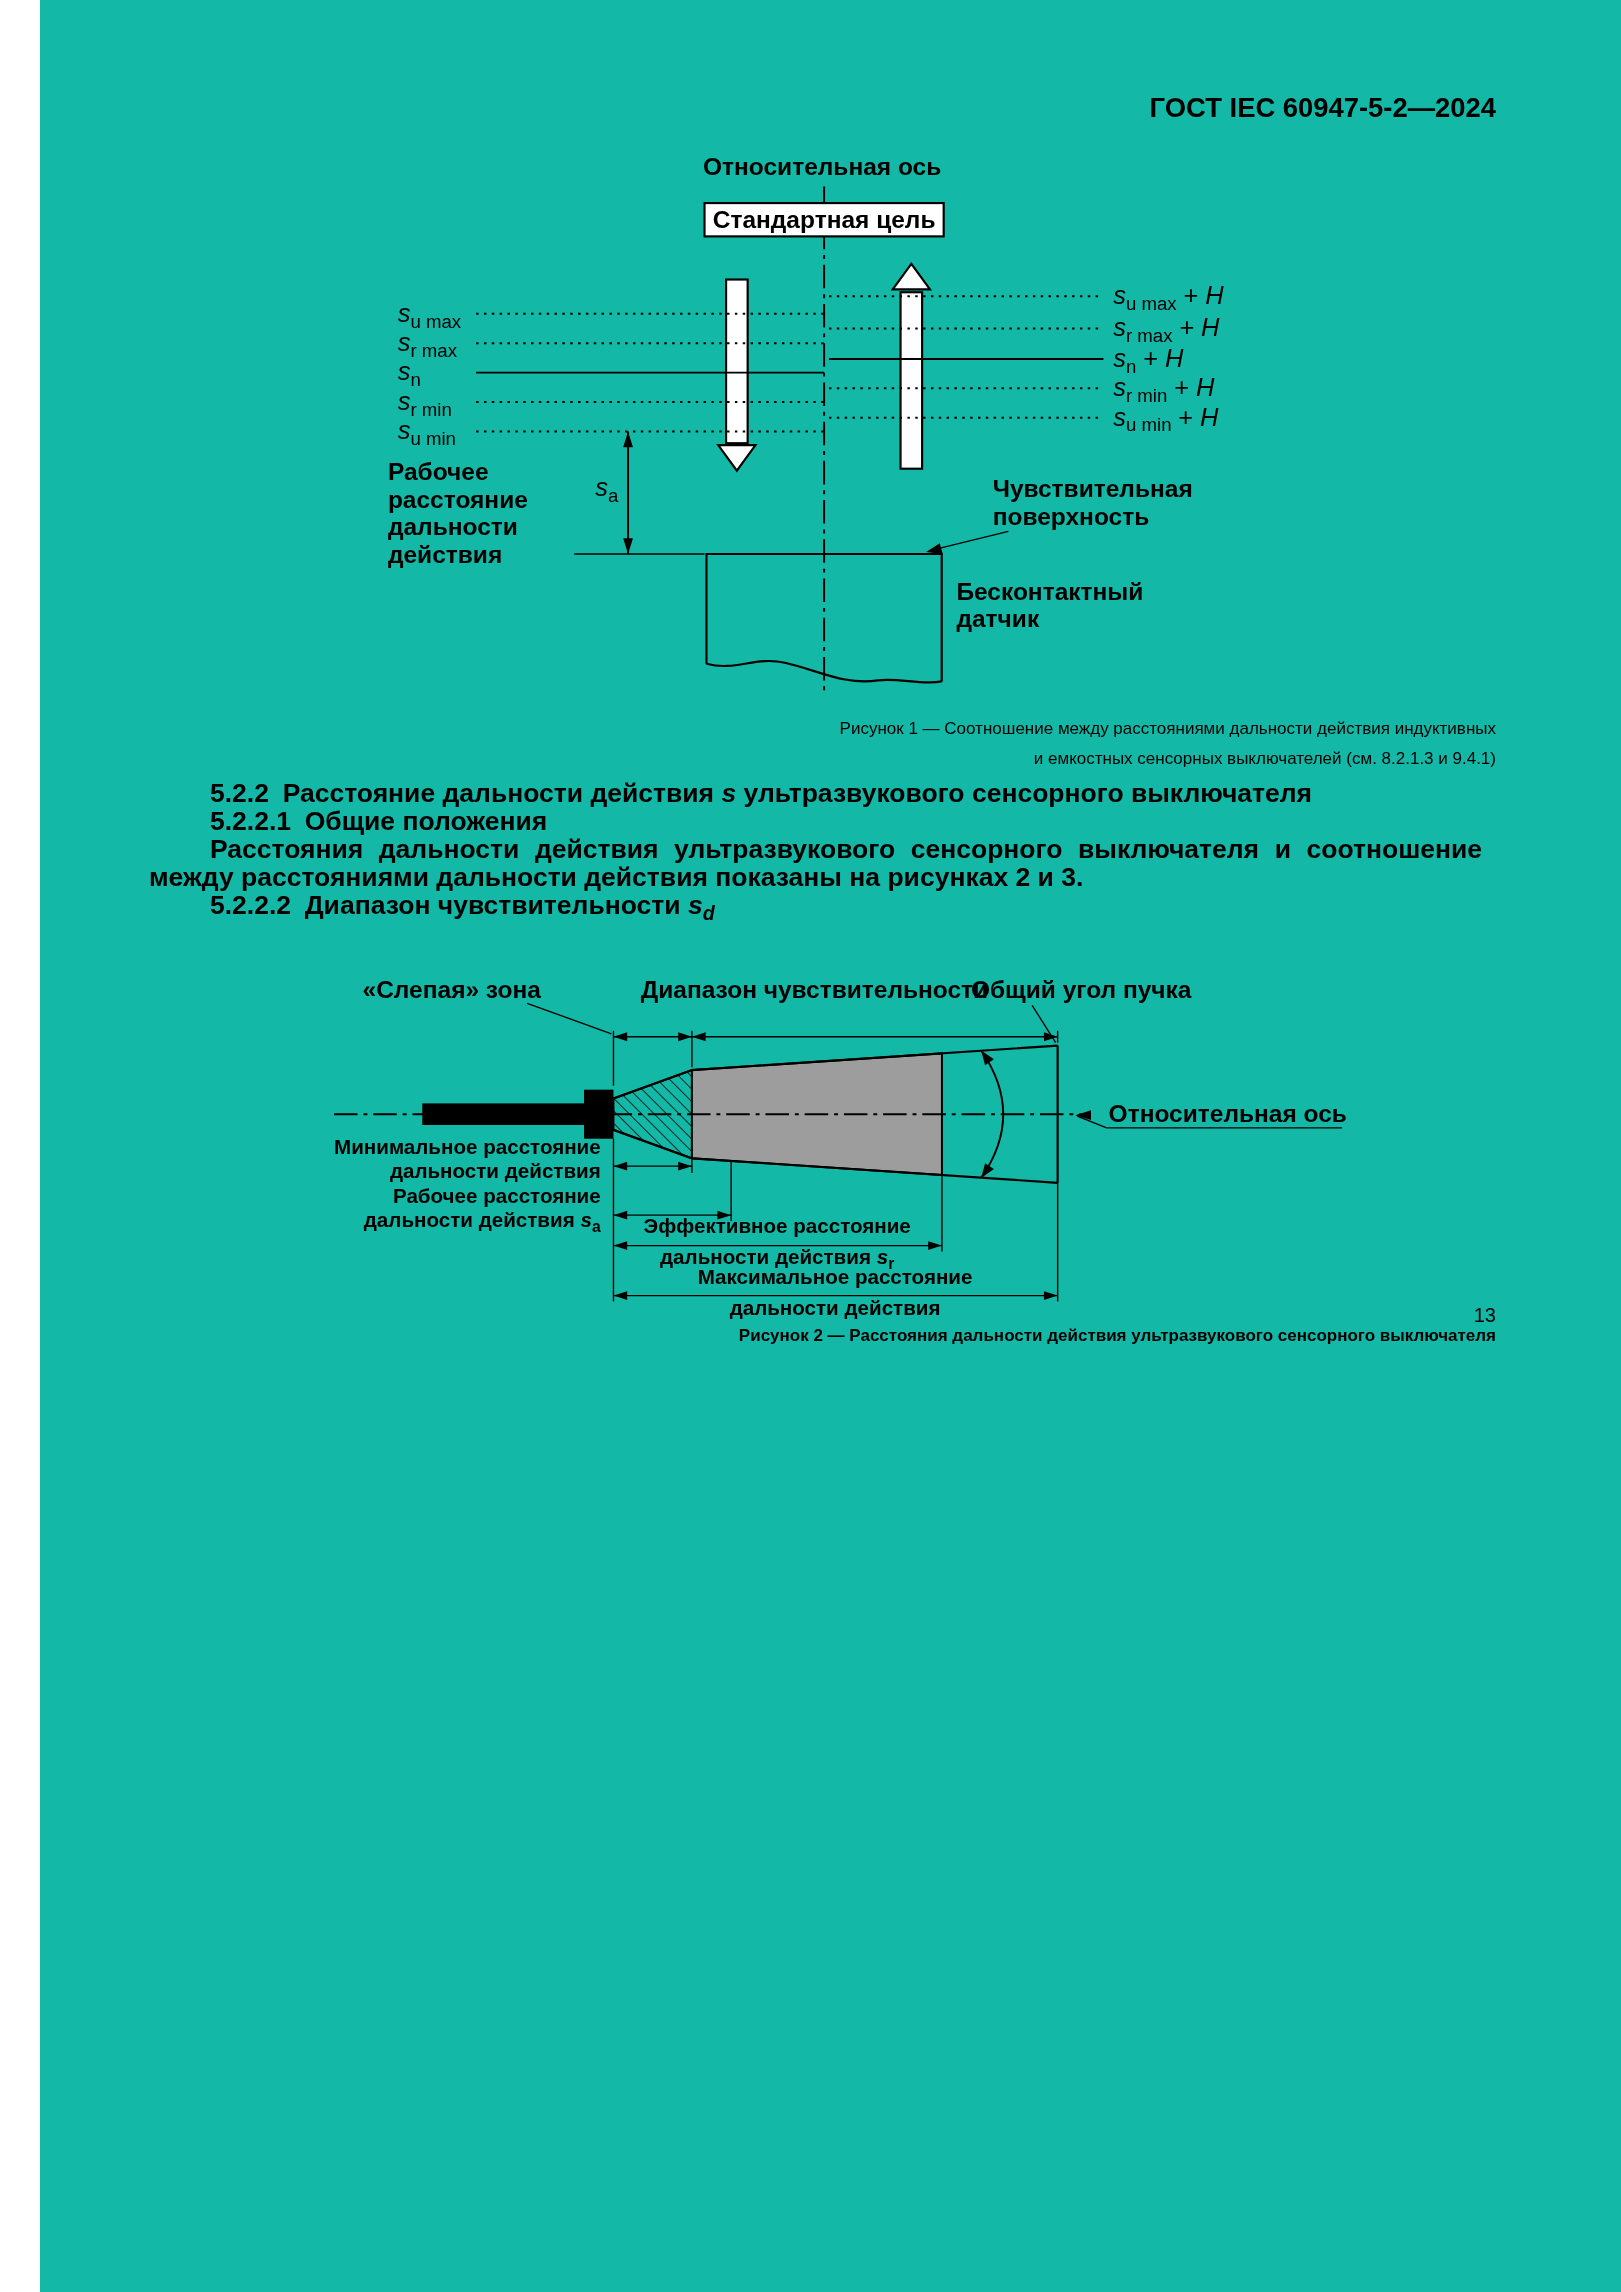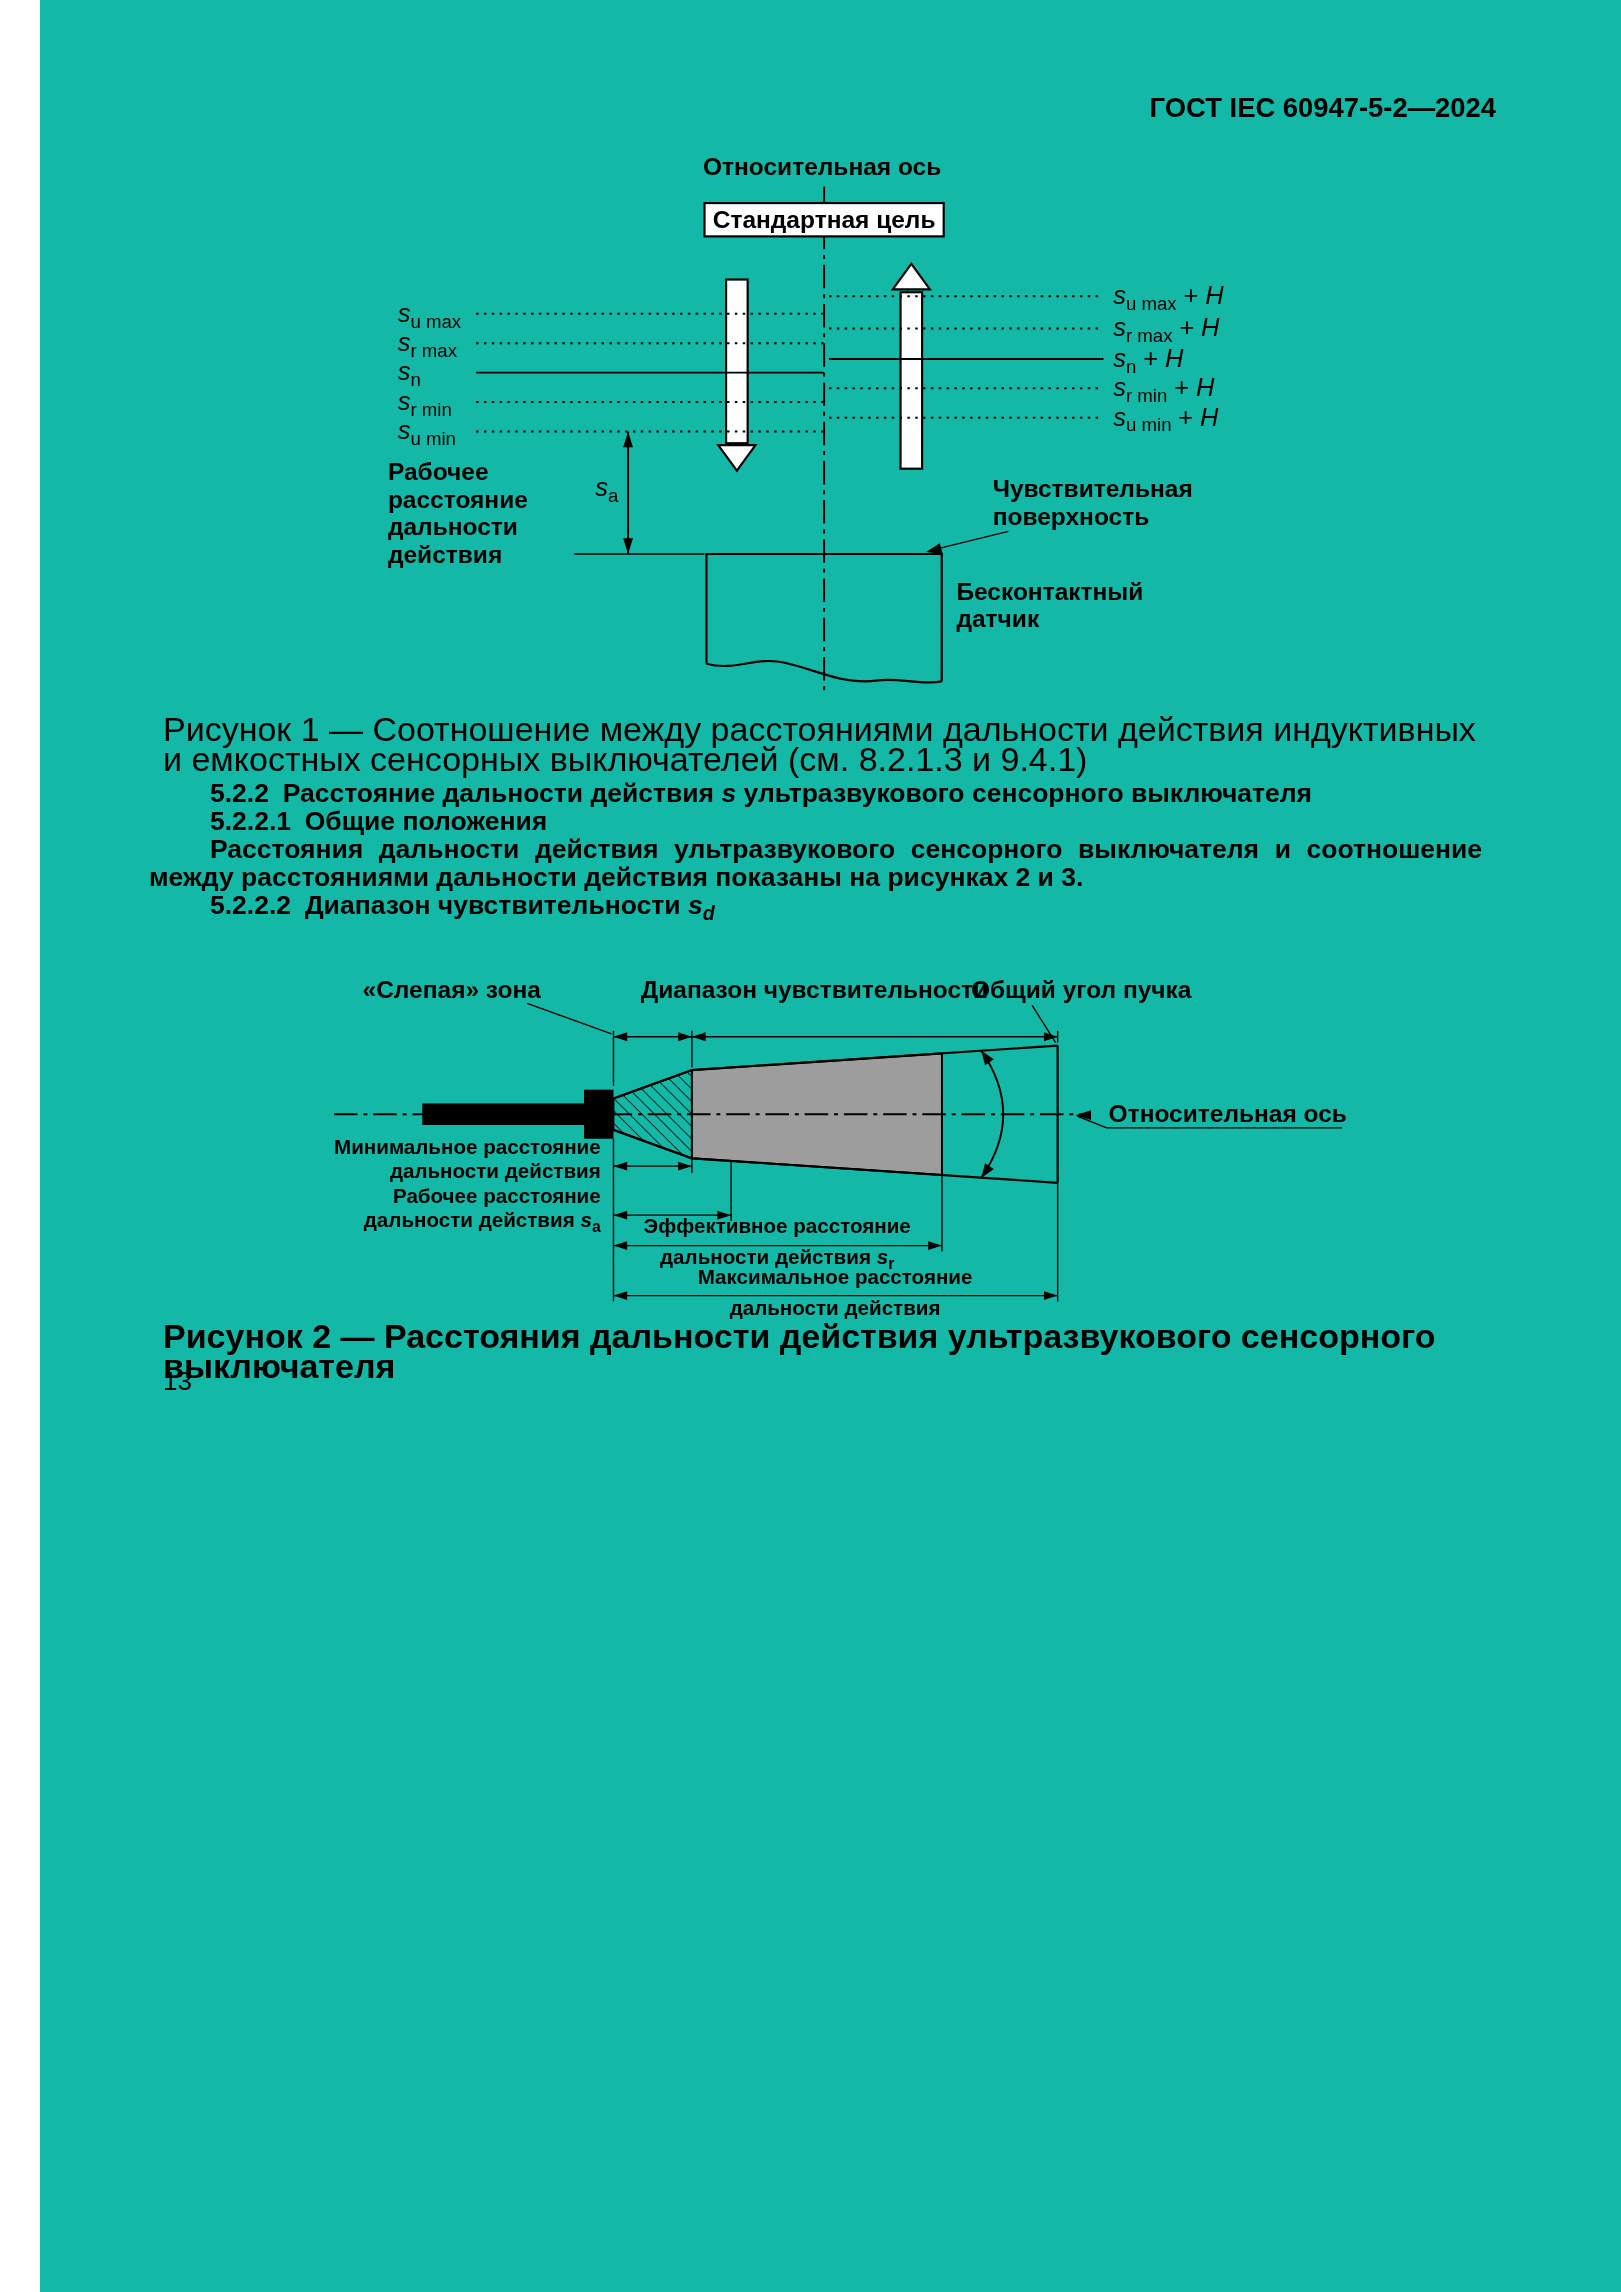--- a/index.html
+++ b/index.html
@@ -12,8 +12,8 @@
     text-align:right;font-weight:bold;font-size:27.4px;
   }
   .caption{
-    position:absolute;left:123px;width:1333px;text-align:left;
-    font-size:34px;line-height:30px;
+    position:absolute;left:123px;width:1333px;text-align:right;
+    font-size:17px;line-height:30px;
   }
   .caption1{top:714px;}
   .caption2{top:1321px;font-weight:bold;}

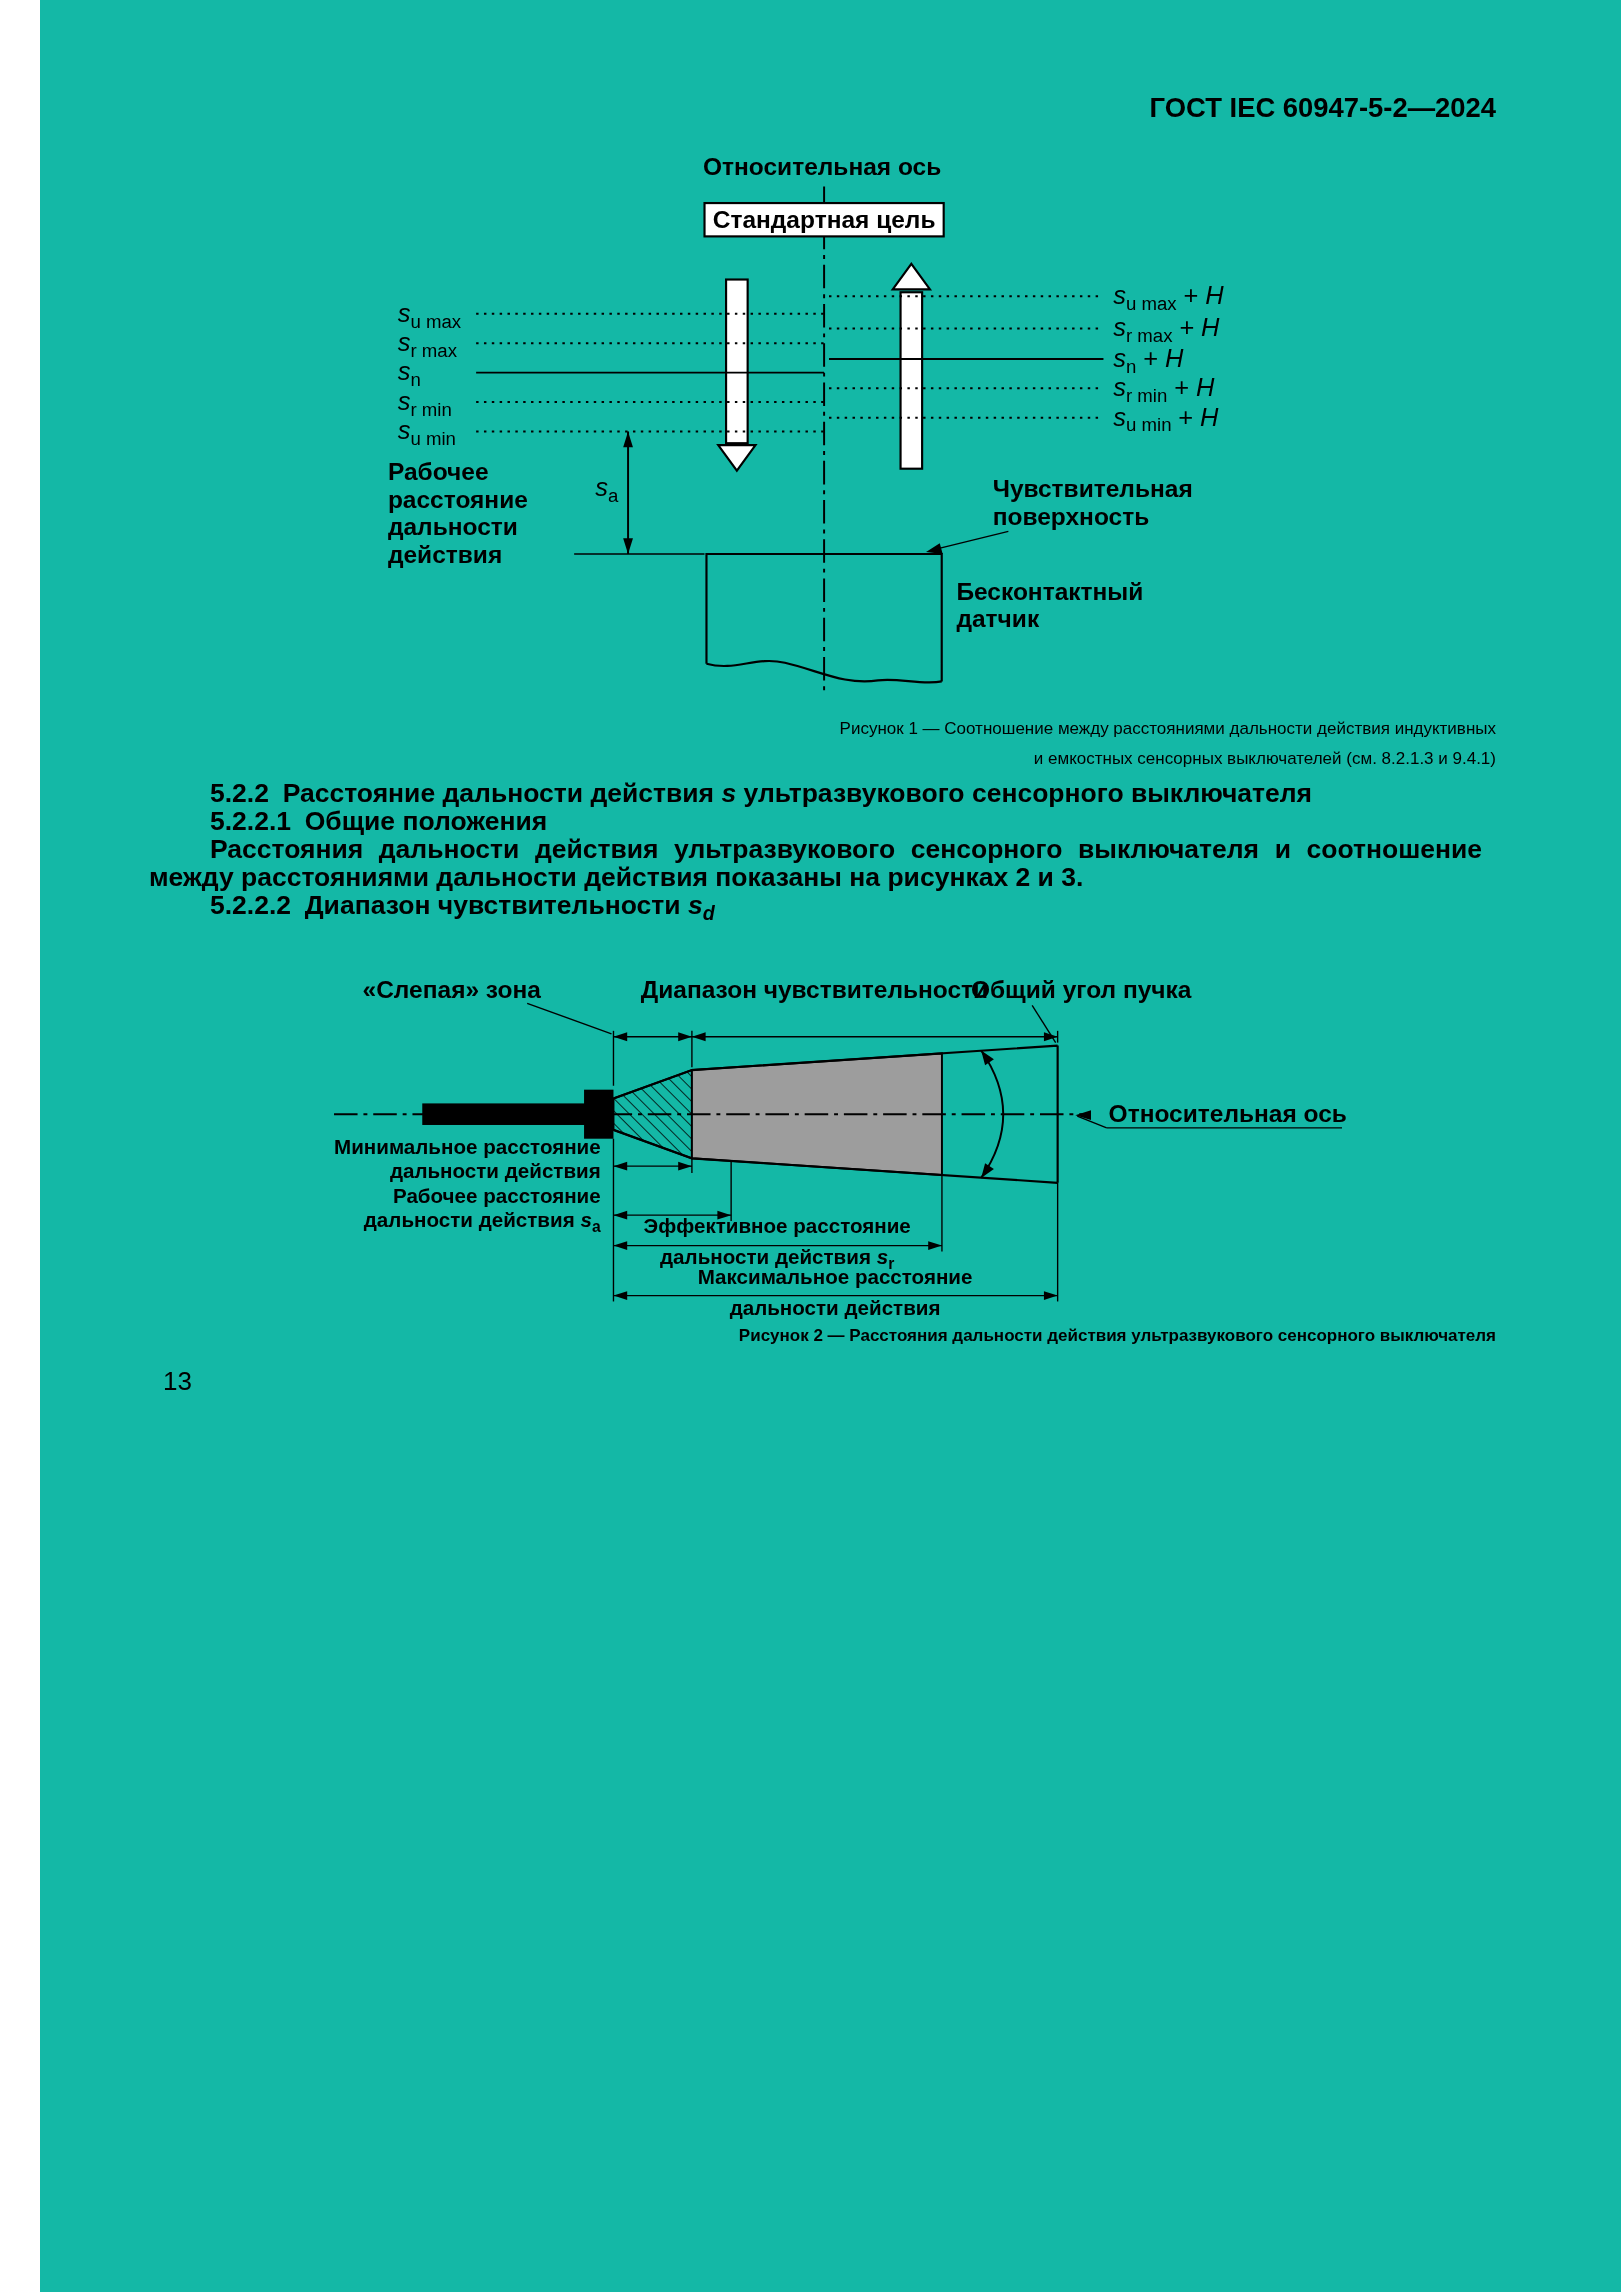--- a/index.html
+++ b/index.html
@@ -27,8 +27,8 @@
   .num{margin-right:13.7px;}
   sub{font-size:19.6px;}
   .page-number{
-    position:absolute;left:123px;top:1366px;width:1333px;
-    text-align:left;font-size:26px;
+    position:absolute;left:123px;top:1304px;width:1333px;
+    text-align:right;font-size:20px;
   }
   .figsvg{position:absolute;}
   

